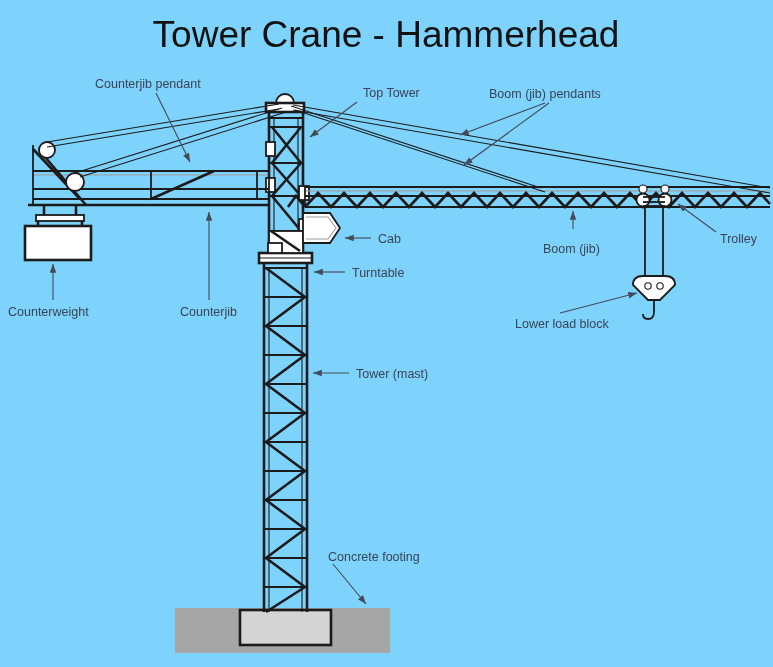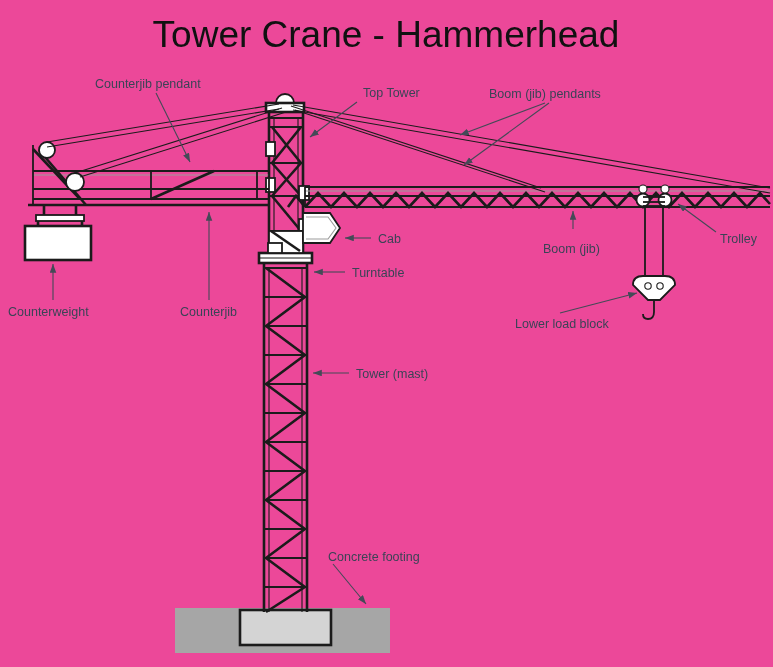--- a/index.html
+++ b/index.html
@@ -17,7 +17,7 @@
     position: relative;
     width: 773px;
     height: 667px;
-    background: #ec4899;
+    background: #7dd3fc;
   }
   svg#crane-svg {
     display: block;

